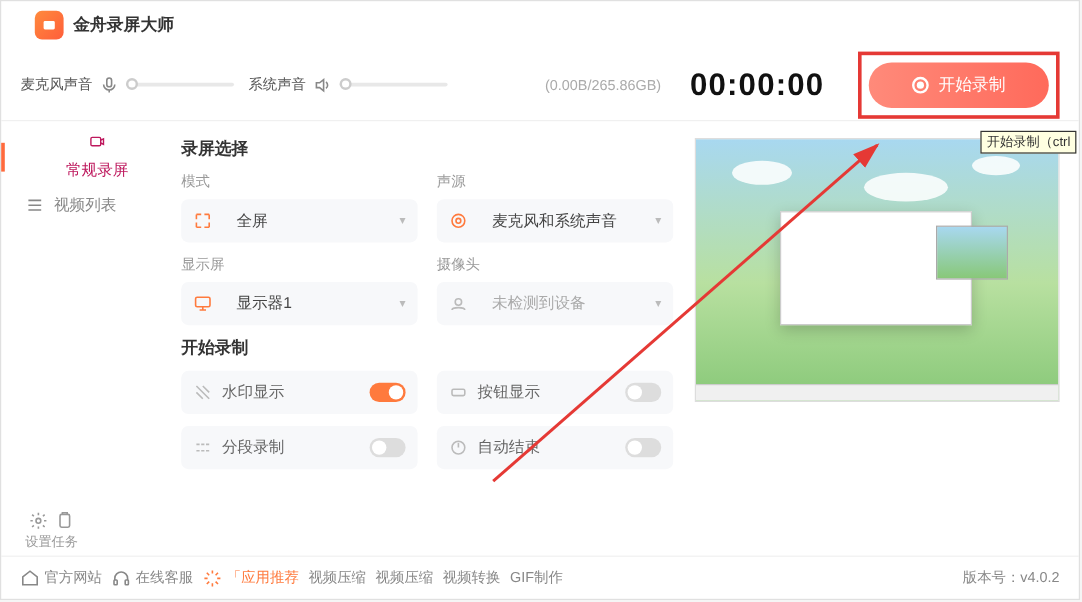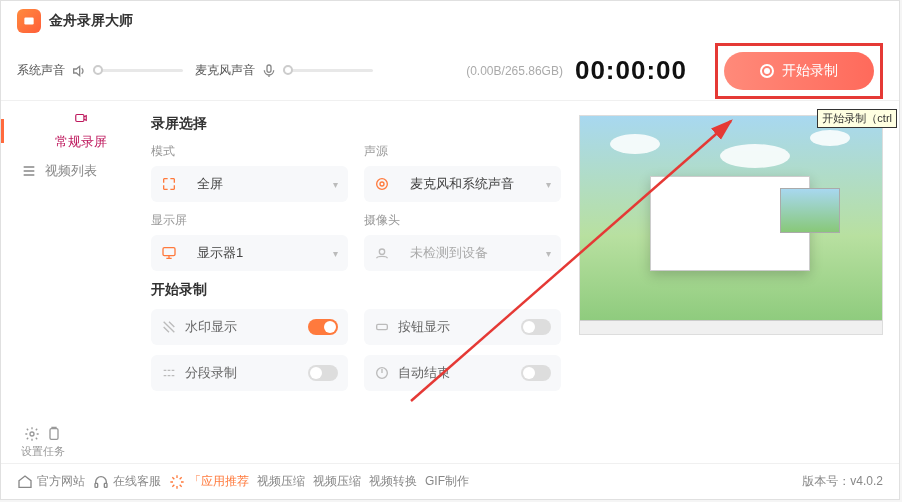--- a/index.html
+++ b/index.html
@@ -7,7 +7,7 @@
 .window { width: 900px; height: 500px; background: #fff; border: 1px solid #e0e0e0; position: relative; }
 
 
-.titlebar { height: 40px; display: flex; align-items: center; padding: 0 16px; }
+.titlebar { height: 40px; display: flex; align-items: center; padding: 0 28px; }
 .app-icon { width: 24px; height: 24px; background: linear-gradient(135deg,#ff8a3d,#ff5e3a); border-radius: 6px; display: flex; align-items: center; justify-content: center; margin-right: 8px; }
 .app-icon svg { width: 14px; height: 14px; }
 .app-title { font-size: 14px; font-weight: 600; color: #333; }

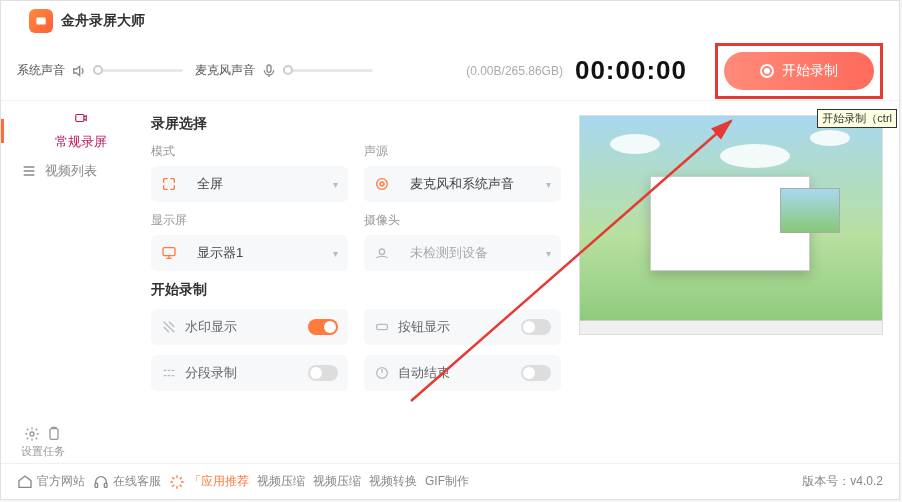--- a/index.html
+++ b/index.html
@@ -92,20 +92,20 @@
 
   <div class="control-row">
     <div class="audio-ctrl">
+      <span>麦克风声音</span>
+      <svg class="icon" viewBox="0 0 24 24" fill="none" stroke="#888" stroke-width="2">
+          <rect x="9" y="3" width="6" height="11" rx="3"></rect>
+          <path d="M5 11a7 7 0 0 0 14 0M12 18v3"></path>
+        </svg>
+      <div class="vol-track">
+          <div class="vol-thumb"></div>
+        </div>
+    </div>
+    <div class="audio-ctrl">
       <span>系统声音</span>
       <svg class="icon" viewBox="0 0 24 24" fill="none" stroke="#888" stroke-width="2">
           <path d="M4 9h4l5-4v14l-5-4H4z"></path>
           <path d="M16 8a5 5 0 0 1 0 8"></path>
-        </svg>
-      <div class="vol-track">
-          <div class="vol-thumb"></div>
-        </div>
-    </div>
-    <div class="audio-ctrl">
-      <span>麦克风声音</span>
-      <svg class="icon" viewBox="0 0 24 24" fill="none" stroke="#888" stroke-width="2">
-          <rect x="9" y="3" width="6" height="11" rx="3"></rect>
-          <path d="M5 11a7 7 0 0 0 14 0M12 18v3"></path>
         </svg>
       <div class="vol-track">
           <div class="vol-thumb"></div>

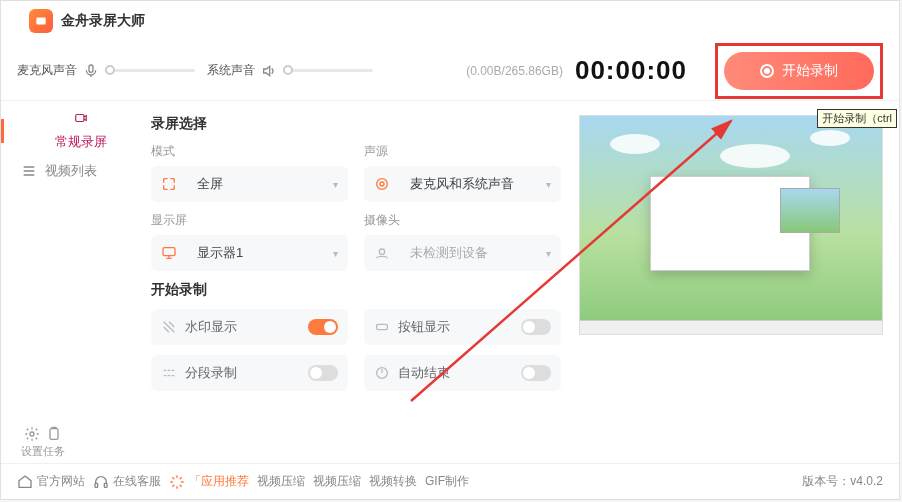--- a/index.html
+++ b/index.html
@@ -23,7 +23,7 @@
 .vol-track { width: 90px; height: 3px; background: #e8e8e8; border-radius: 2px; position: relative; }
 .vol-thumb { width: 10px; height: 10px; border-radius: 50%; background: #fff; border: 2px solid #ccc; position: absolute; top: -4px; left: 0; }
 .storage { font-size: 12px; color: #aaa; margin-left: auto; }
-.timer { font-size: 26px; font-weight: 700; letter-spacing: 1px; color: #111; }
+.timer { font-size: 26px; font-weight: 700; letter-spacing: 1px; color: #111; margin-left: 12px; }
 .record-wrap { margin-left: 16px; padding: 6px; border: 3px solid #e53935; }
 .record-btn { height: 38px; width: 150px; border-radius: 19px; background: linear-gradient(90deg,#ff8a7a,#ff6a5b); color: #fff; display: flex; align-items: center; justify-content: center; gap: 8px; font-size: 14px; cursor: pointer; }
 .record-dot { width: 14px; height: 14px; border-radius: 50%; border: 2px solid #fff; display: flex; align-items: center; justify-content: center; }

